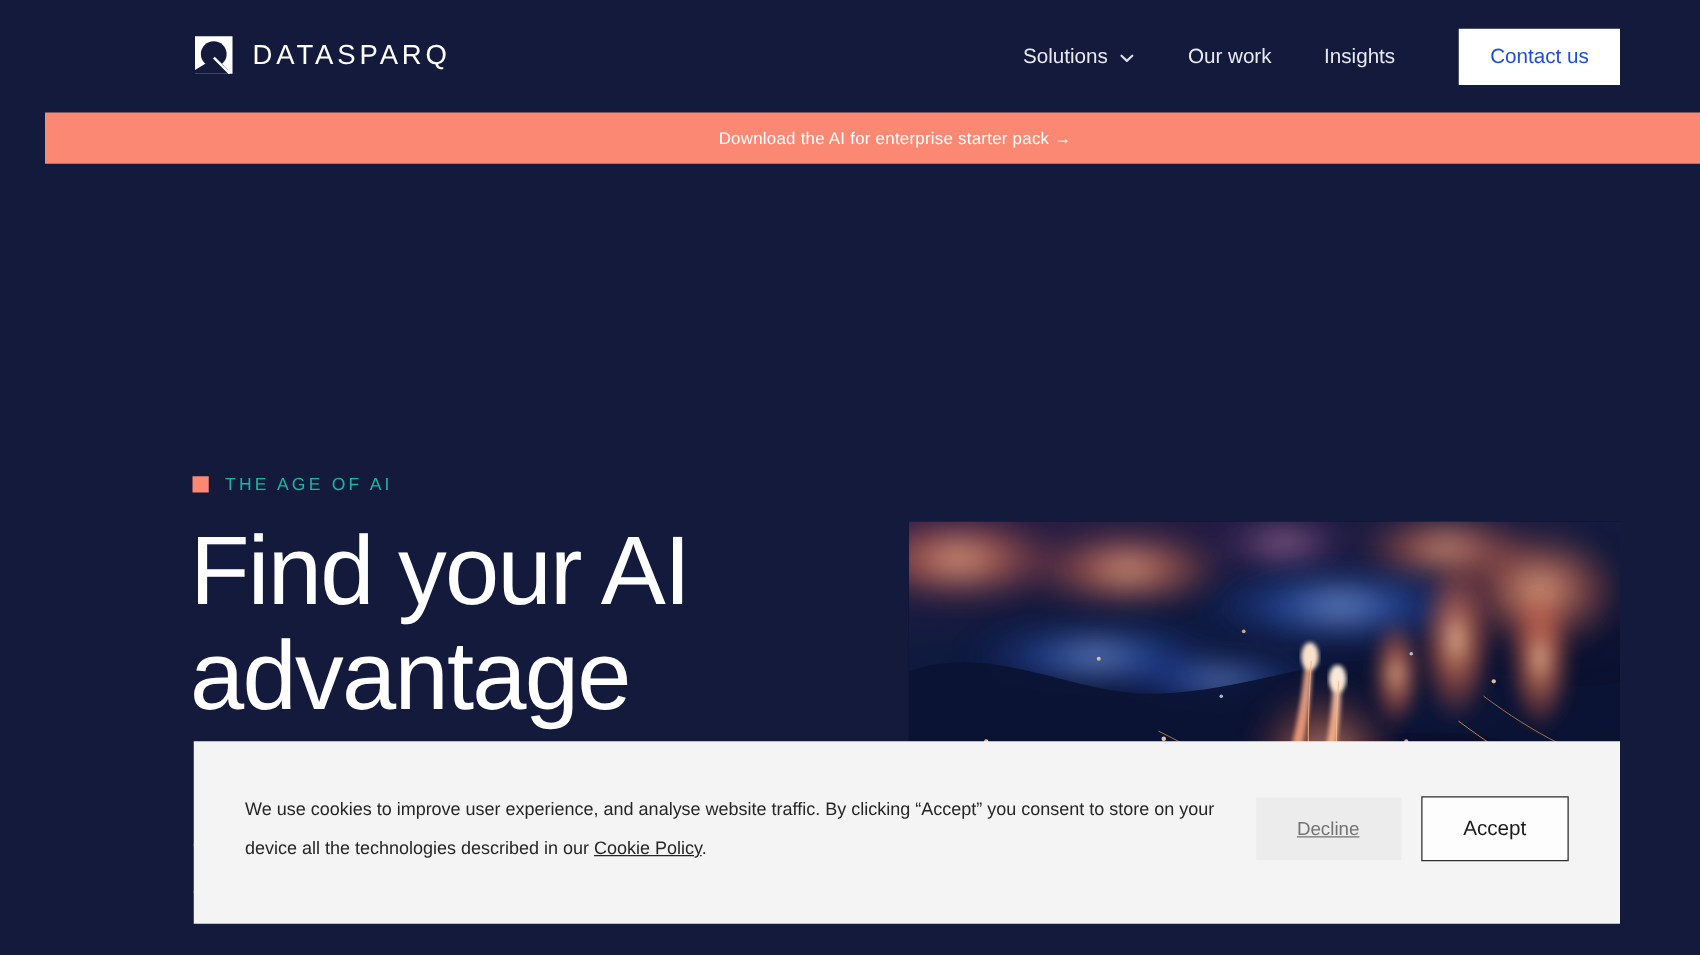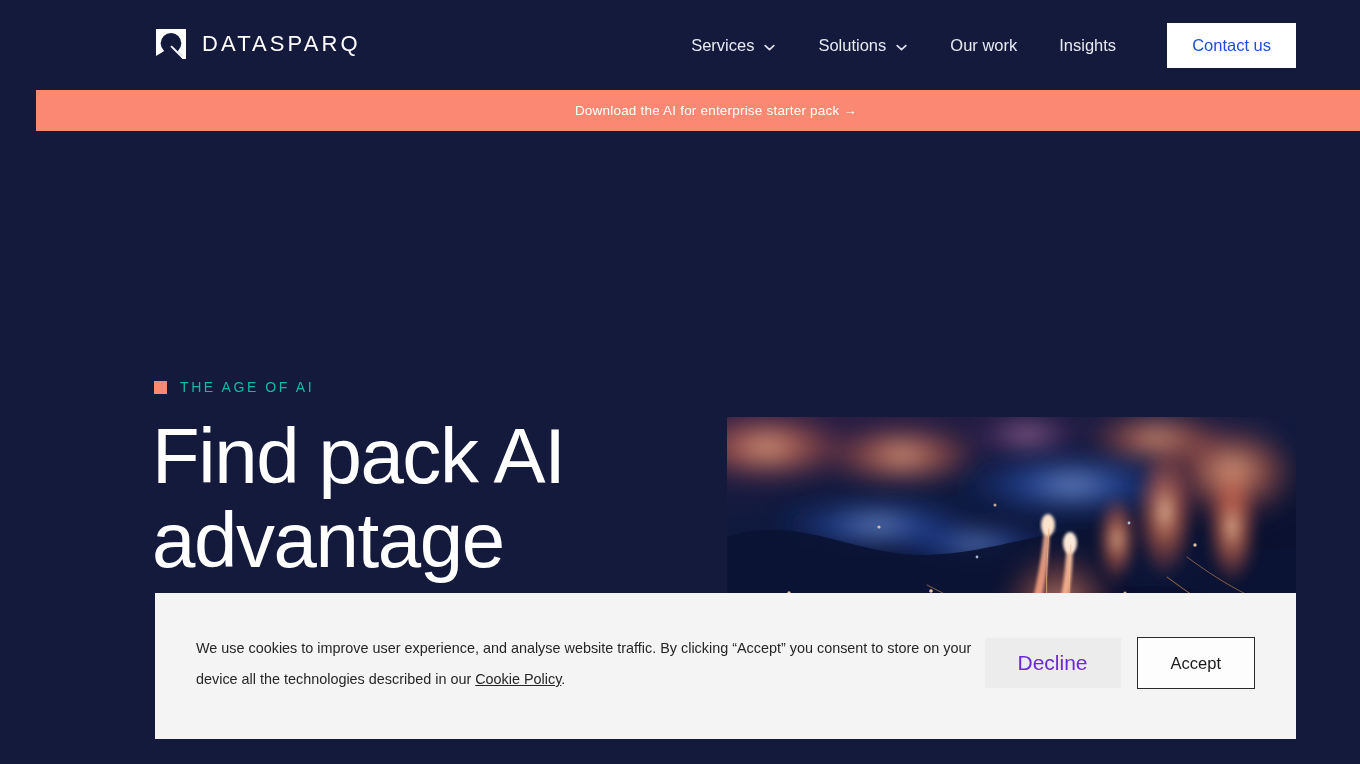--- a/index.html
+++ b/index.html
@@ -166,14 +166,6 @@
 
     <div class="nav">
 
-      <div class="nav-item">
-        <span>Services</span>
-        <span class="chev">
-          <svg width="13" height="13" viewBox="0 0 13 13" xmlns="http://www.w3.org/2000/svg">
-            <path d="M2.2 4.6 L6.5 8.7 L10.8 4.6" fill="none" stroke="#e8eaf2" stroke-width="1.7" stroke-linecap="round" stroke-linejoin="round"></path>
-          </svg>
-        </span>
-      </div>
 
       <div class="nav-item">
         <span>Solutions</span>

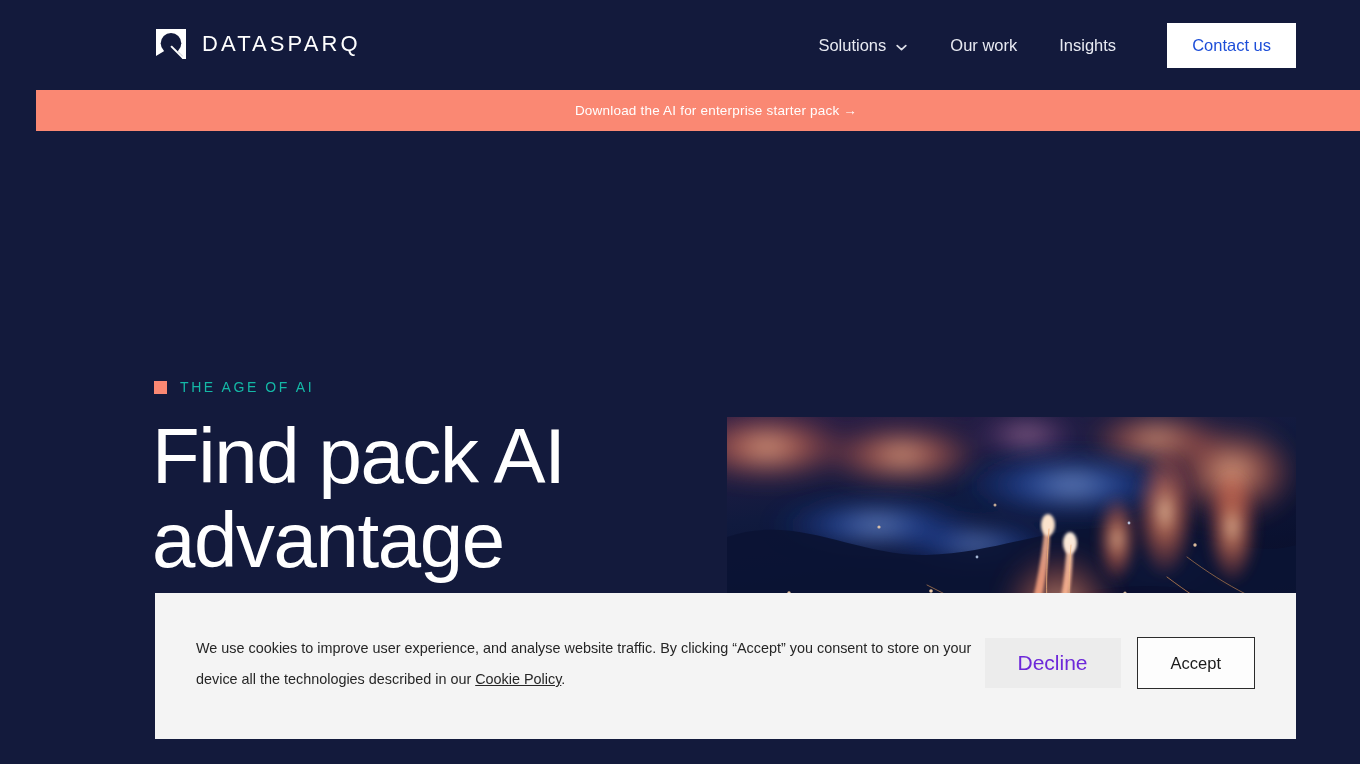--- a/index.html
+++ b/index.html
@@ -199,7 +199,7 @@
       <span class="eyebrow-text">THE AGE OF AI</span>
     </div>
 
-    <h1 class="hero-title">Find pack AI advantage</h1>
+    <h1 class="hero-title">Find your AI advantage</h1>
 
     <p class="hero-sub">Datasparq is a specialist AI &amp; data firm that designs, builds and runs high-impact AI &amp; data solutions</p>
 

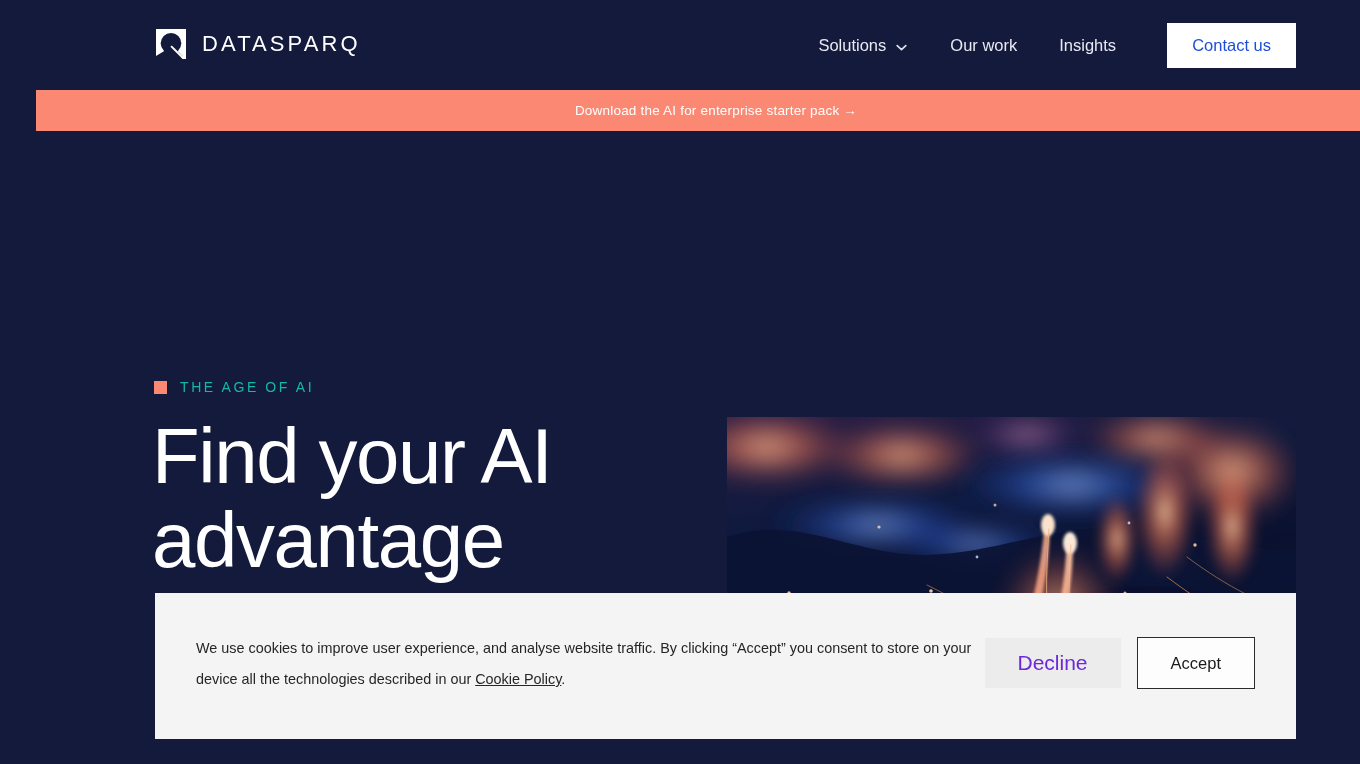--- a/index.html
+++ b/index.html
@@ -134,9 +134,9 @@
     display:flex; align-items:center; gap:16px;
   }
   .btn-decline {
-    background:#ececec; color:#6d28d9; border:none;
-    font-size:21px; height:50px; padding:0 33px;
-    cursor:pointer; font-family:"Liberation Sans", sans-serif;
+    background:#ececec; color:#737373; border:none;
+    font-size:15px; height:50px; padding:0 33px;
+    cursor:pointer; font-family:"Liberation Sans", sans-serif;text-decoration:underline;
   }
   .btn-accept {
     background:#fdfdfd; color:#1b1b1b; border:1.5px solid #2b2b2b;

